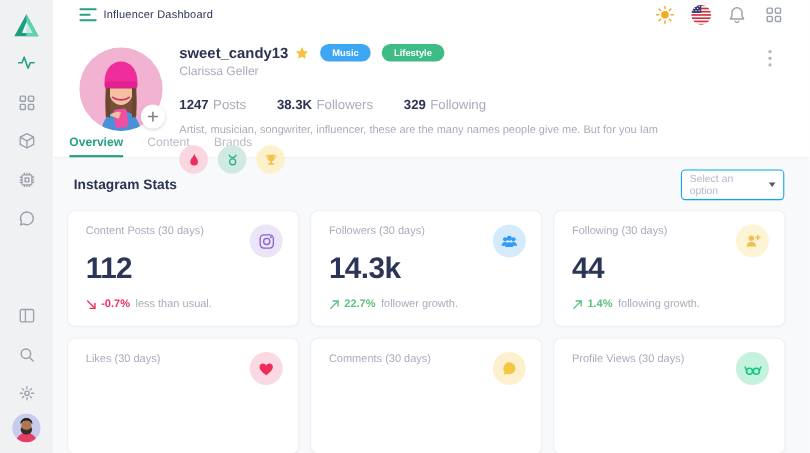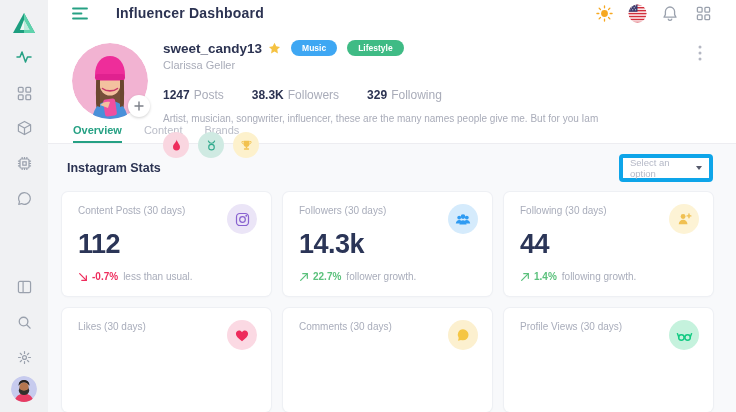--- a/index.html
+++ b/index.html
@@ -19,8 +19,8 @@
 
   .header { height:38px; background:#fff; display:flex; align-items:center;
     padding:0 20px 0 24px; }
-  .header .title { font-size:14px; font-weight:bold; color:#2c3352;
-    margin-left:27px; letter-spacing:.2px; }
+  .header .title { font-size:10px; font-weight:normal; color:#2c3352;
+    margin-left:5px; letter-spacing:.2px; }
   .header .spacer { flex:1; }
   .hd-ic { width:26px; height:26px; display:flex; align-items:center;
     justify-content:center; margin-left:7px; cursor:pointer; }

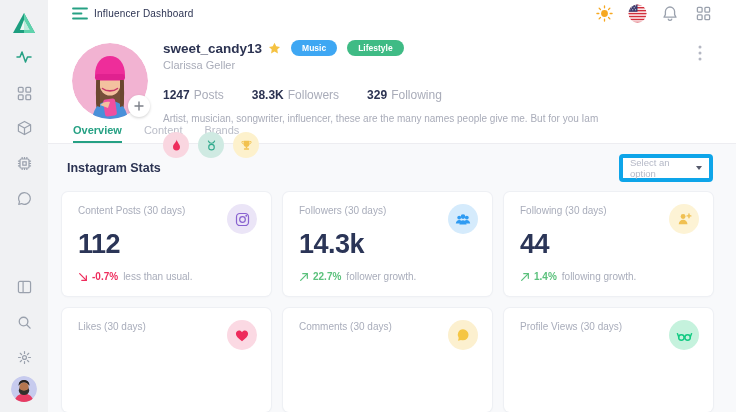--- a/index.html
+++ b/index.html
@@ -54,7 +54,7 @@
     display:flex; align-items:center; justify-content:center; cursor:pointer; }
 
   
-  .tabs { height:20px; padding-left:25px; border-bottom:1px solid #ededf1;
+  .tabs { height:20px; padding-left:15px; border-bottom:1px solid #ededf1;
     display:flex; gap:22px; background:#fff; }
   .tab { font-size:11px; color:#b9bcc7; padding-bottom:8px; cursor:pointer; }
   .tab.active { color:#26a184; font-weight:bold; border-bottom:2px solid #26a184; }

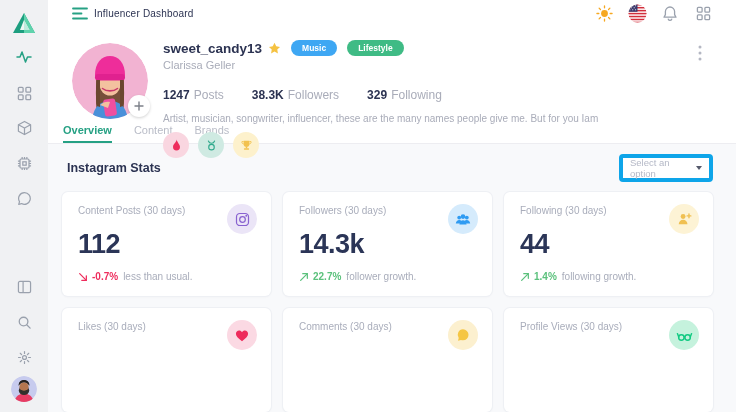--- a/index.html
+++ b/index.html
@@ -64,7 +64,7 @@
   .sec-head { height:48px; display:flex; align-items:center;
     justify-content:space-between; padding-left:5px; }
   .sec-title { font-size:12.5px; font-weight:bold; color:#2c3352; }
-  .select-box { width:94px; height:28px; background:#fff; border:4px solid #0ea5e9;
+  .select-box { width:94px; height:28px; background:#fff; border:1px solid #0ea5e9;
     border-radius:4px; display:flex; align-items:center; padding:0 7px;
     cursor:pointer; }
   .select-box .ph { flex:1; font-size:9.5px; line-height:11px; color:#b4b8c6; }

